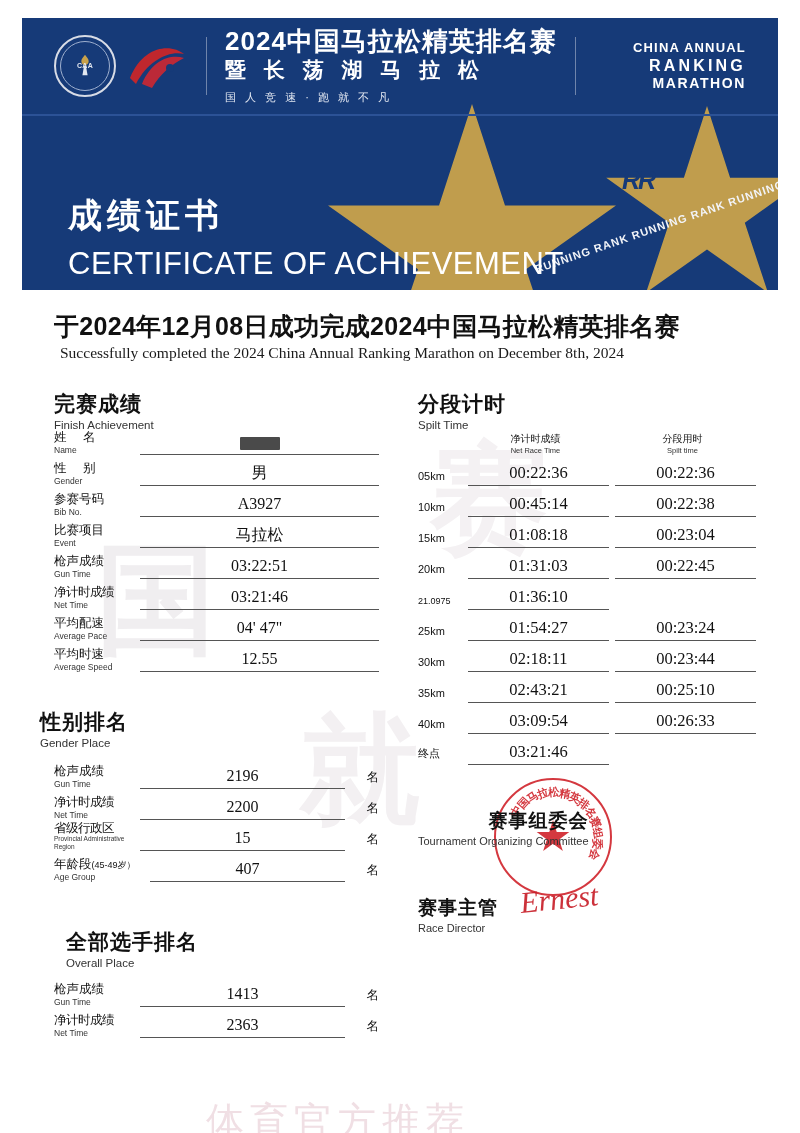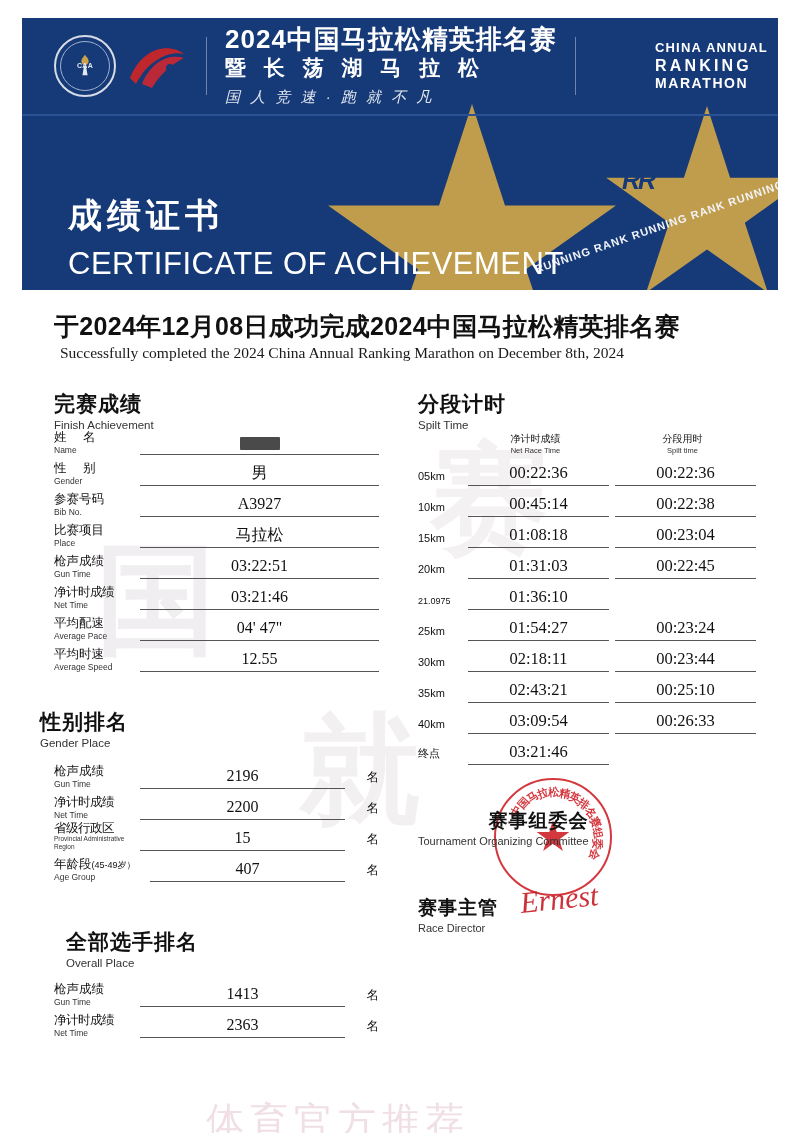--- a/index.html
+++ b/index.html
@@ -62,7 +62,7 @@
     font-size: 15px; letter-spacing: 3px; color: #e3e8f2; margin-top: 6px; font-style: italic;
   }
   .title-en {
-    margin-left: auto; margin-right: 10px; color: #fff; text-align: left;
+    margin-left: auto; margin-right: 32px; color: #fff; text-align: right;
     font-size: 15px; line-height: 1.22; letter-spacing: 1.6px; font-weight: 700;
   }
   .title-en .r1 { font-size: 13px; letter-spacing: 1.2px; }

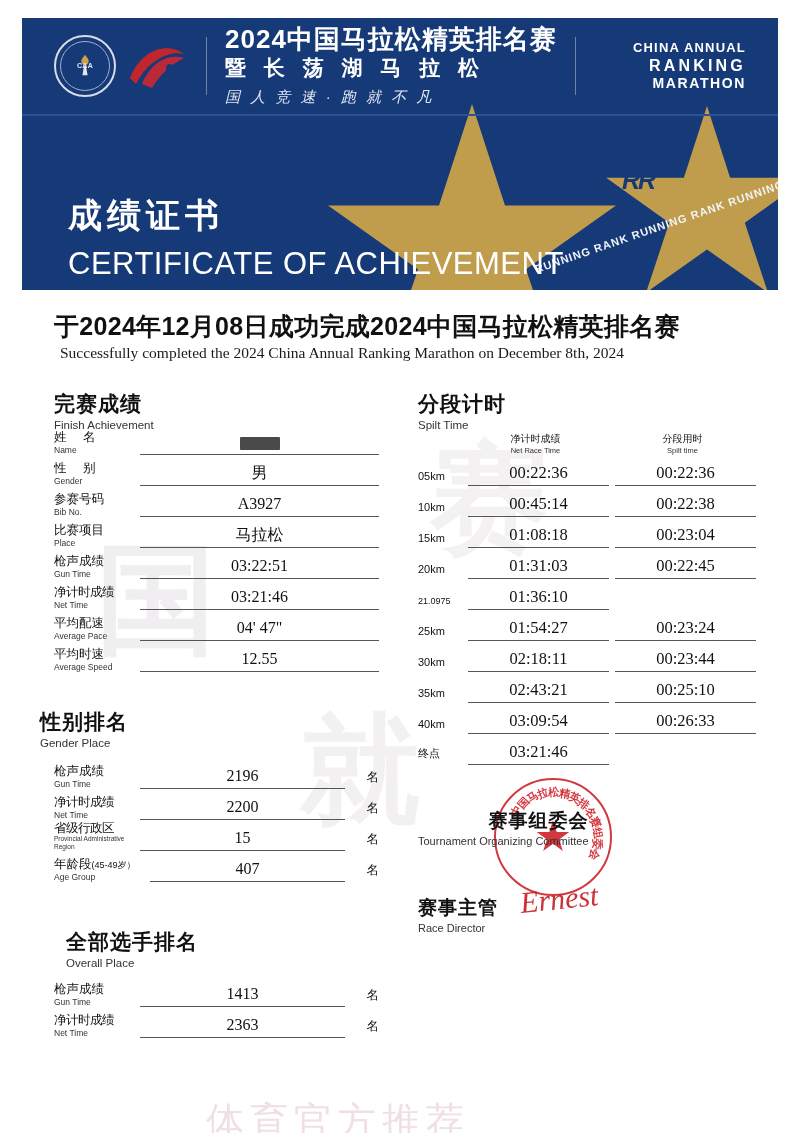--- a/index.html
+++ b/index.html
@@ -59,7 +59,7 @@
     font-size: 21px; font-weight: bold; letter-spacing: 6px; line-height: 1.25;
   }
   .title-cn .l3 {
-    font-size: 15px; letter-spacing: 3px; color: #e3e8f2; margin-top: 6px; font-style: italic;
+    font-size: 11px; letter-spacing: 3px; color: #e3e8f2; margin-top: 6px;
   }
   .title-en {
     margin-left: auto; margin-right: 32px; color: #fff; text-align: right;

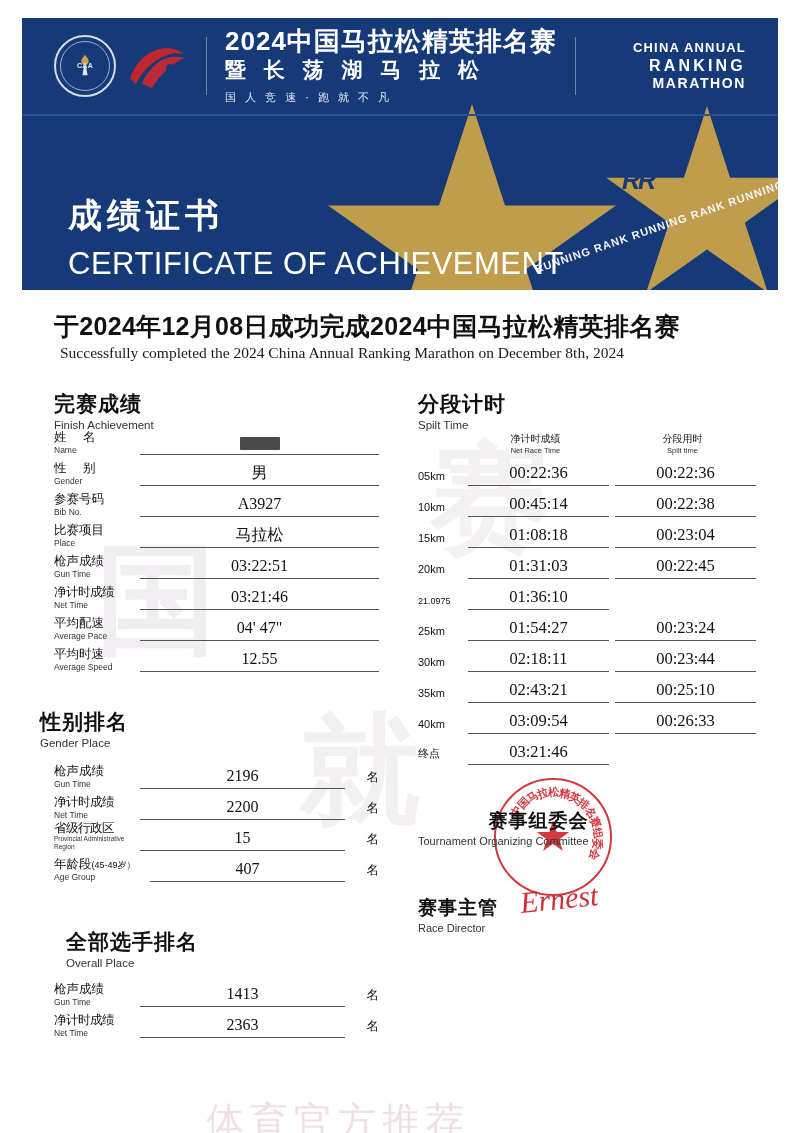--- a/index.html
+++ b/index.html
@@ -275,7 +275,7 @@
     <div class="row">
       <div class="lbl">
         <div class="cn tight">比赛项目</div>
-        <div class="en">Place</div>
+        <div class="en">Event</div>
       </div>
       <div class="val">马拉松</div>
     </div>

